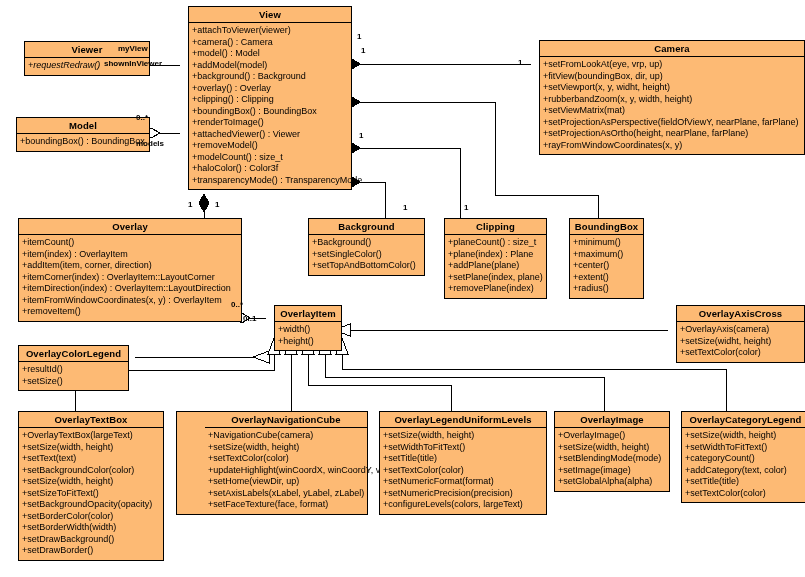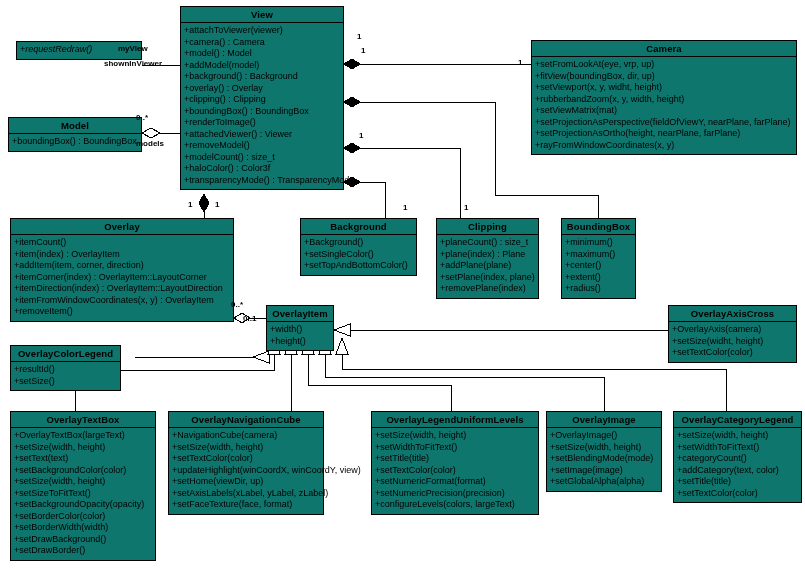--- a/index.html
+++ b/index.html
@@ -30,12 +30,13 @@
   .uml-class {
     position: absolute;
     box-sizing: border-box;
-    background: #0f766e;
+    background: #fdba74;
     border: 1px solid #000000;
     font-size: 9px;
     line-height: 11.5px;
     color: #000000;
     z-index: 5;
+    margin-left: 8px;
   }
   .uml-title {
     text-align: center;

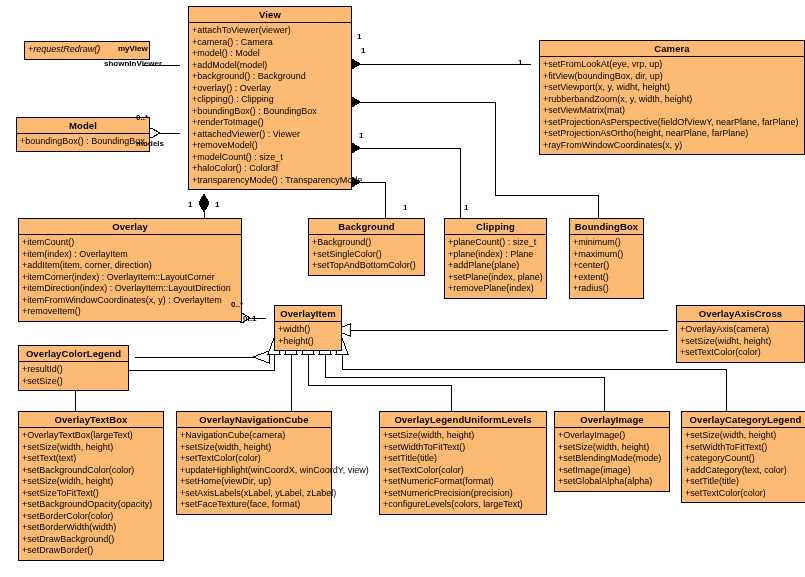--- a/index.html
+++ b/index.html
@@ -125,6 +125,7 @@
   </svg>
 
   <div class="uml-class" style="left:16px; top:41px; width:126px;">
+    <div class="uml-title">Viewer</div>
     <div class="uml-members">
       <div class="uml-member italic">+requestRedraw()</div>
     </div>

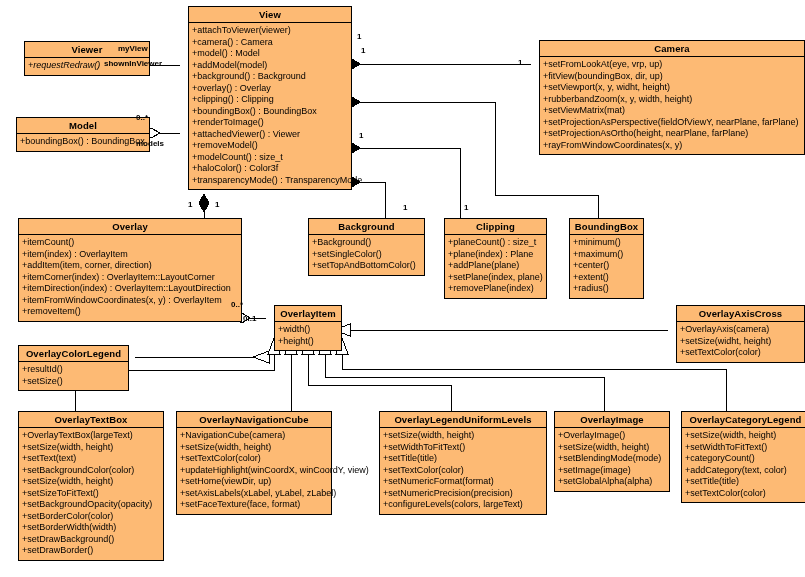--- a/index.html
+++ b/index.html
@@ -258,7 +258,7 @@
     </div>
   </div>
 
-  <div class="uml-class" style="left:168px; top:411px; width:156px;">
+  <div class="uml-class" style="left:168px; top:411px; width:192px;padding-left:28px;">
     <div class="uml-title">OverlayNavigationCube</div>
     <div class="uml-members">
       <div class="uml-member">+NavigationCube(camera)</div>

